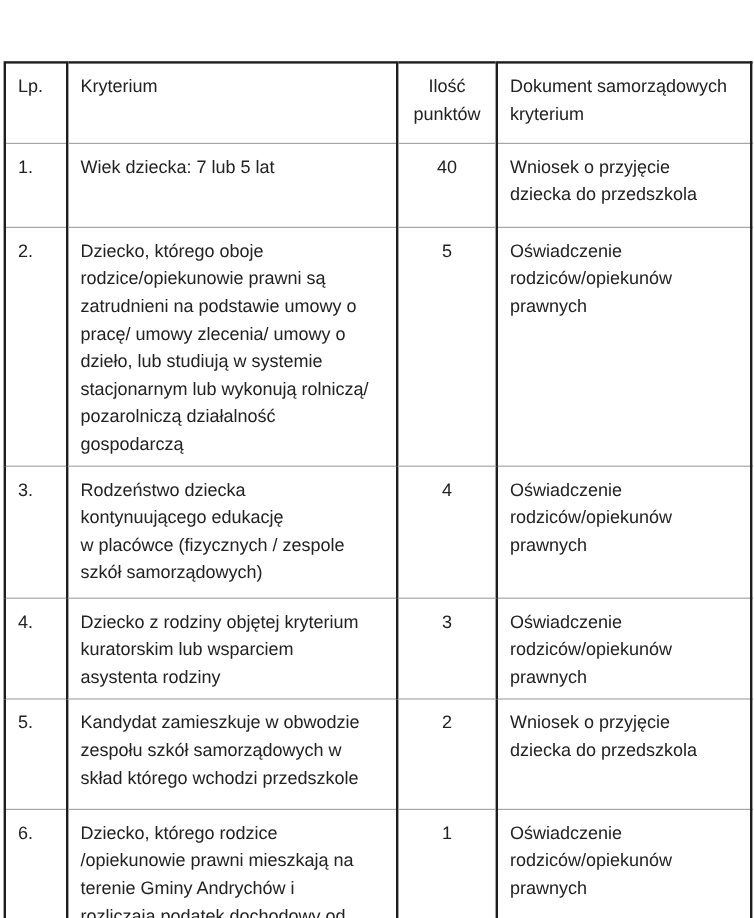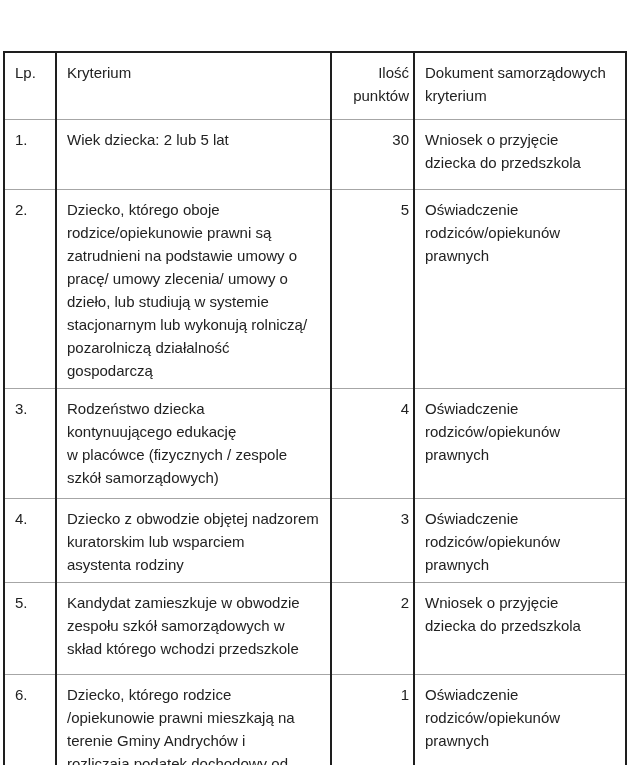--- a/index.html
+++ b/index.html
@@ -36,7 +36,7 @@
     overflow: hidden;
   }
   table.criteria td.pts {
-    text-align: right;
+    text-align: center;
     padding-left: 4px;
     padding-right: 4px;
   }

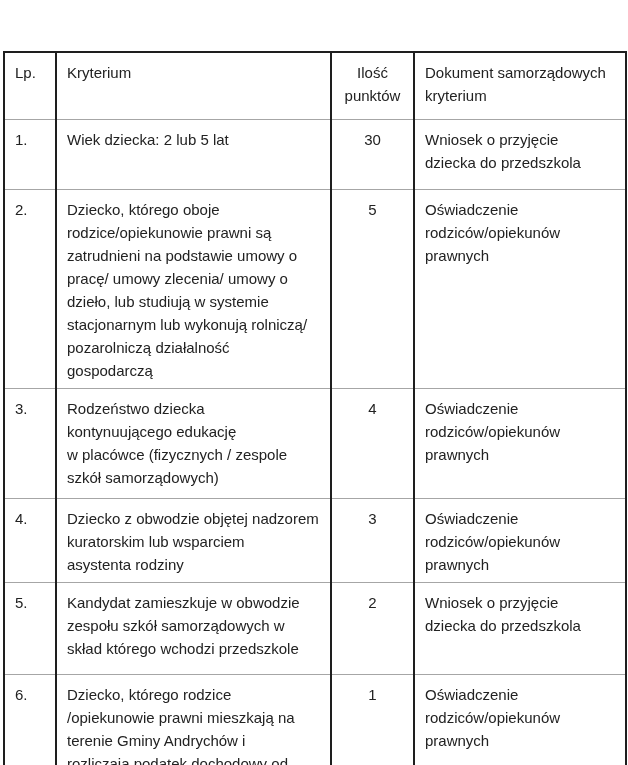--- a/index.html
+++ b/index.html
@@ -67,7 +67,7 @@
       </tr>
       <tr style="height:70px">
         <td>1.</td>
-        <td>Wiek dziecka: 2 lub 5 lat</td>
+        <td>Wiek dziecka: 7 lub 5 lat</td>
         <td class="pts">30</td>
         <td>Wniosek o przyjęcie
 dziecka do przedszkola</td>

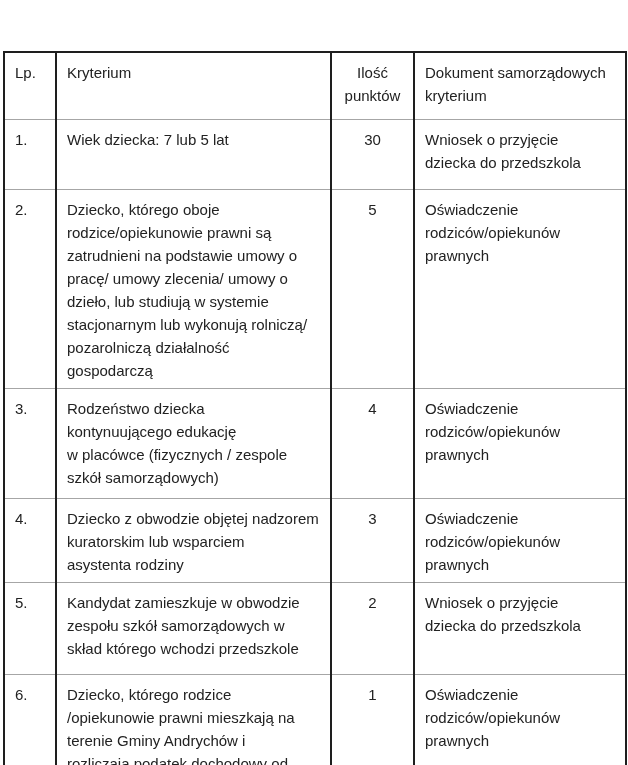--- a/index.html
+++ b/index.html
@@ -68,7 +68,7 @@
       <tr style="height:70px">
         <td>1.</td>
         <td>Wiek dziecka: 7 lub 5 lat</td>
-        <td class="pts">30</td>
+        <td class="pts">40</td>
         <td>Wniosek o przyjęcie
 dziecka do przedszkola</td>
       </tr>

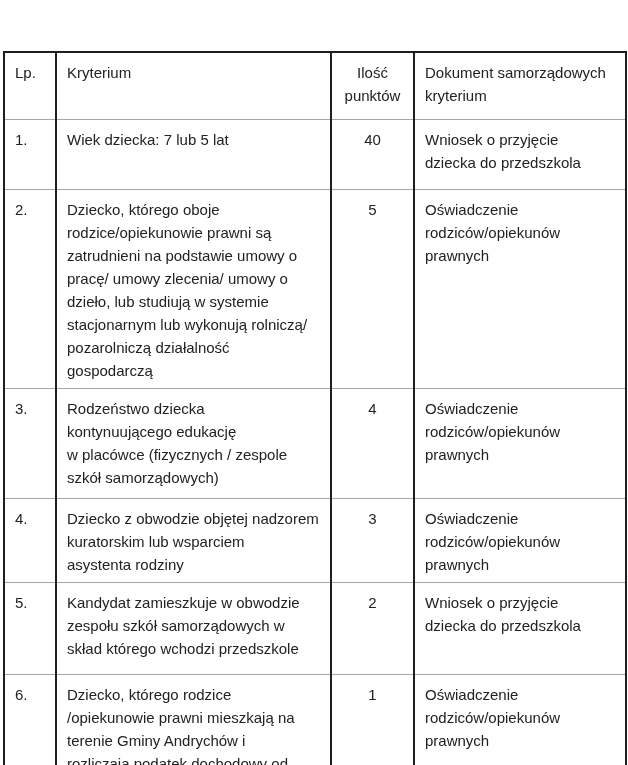--- a/index.html
+++ b/index.html
@@ -100,7 +100,7 @@
       </tr>
       <tr style="height:76px">
         <td>4.</td>
-        <td>Dziecko z obwodzie objętej nadzorem
+        <td>Dziecko z rodziny objętej kryterium
 kuratorskim lub wsparciem
 asystenta rodziny</td>
         <td class="pts">3</td>

